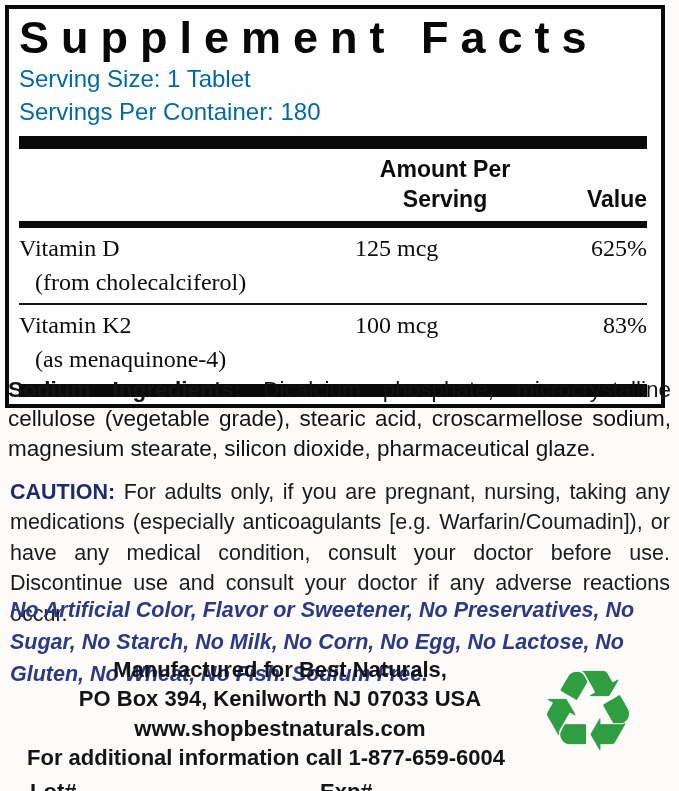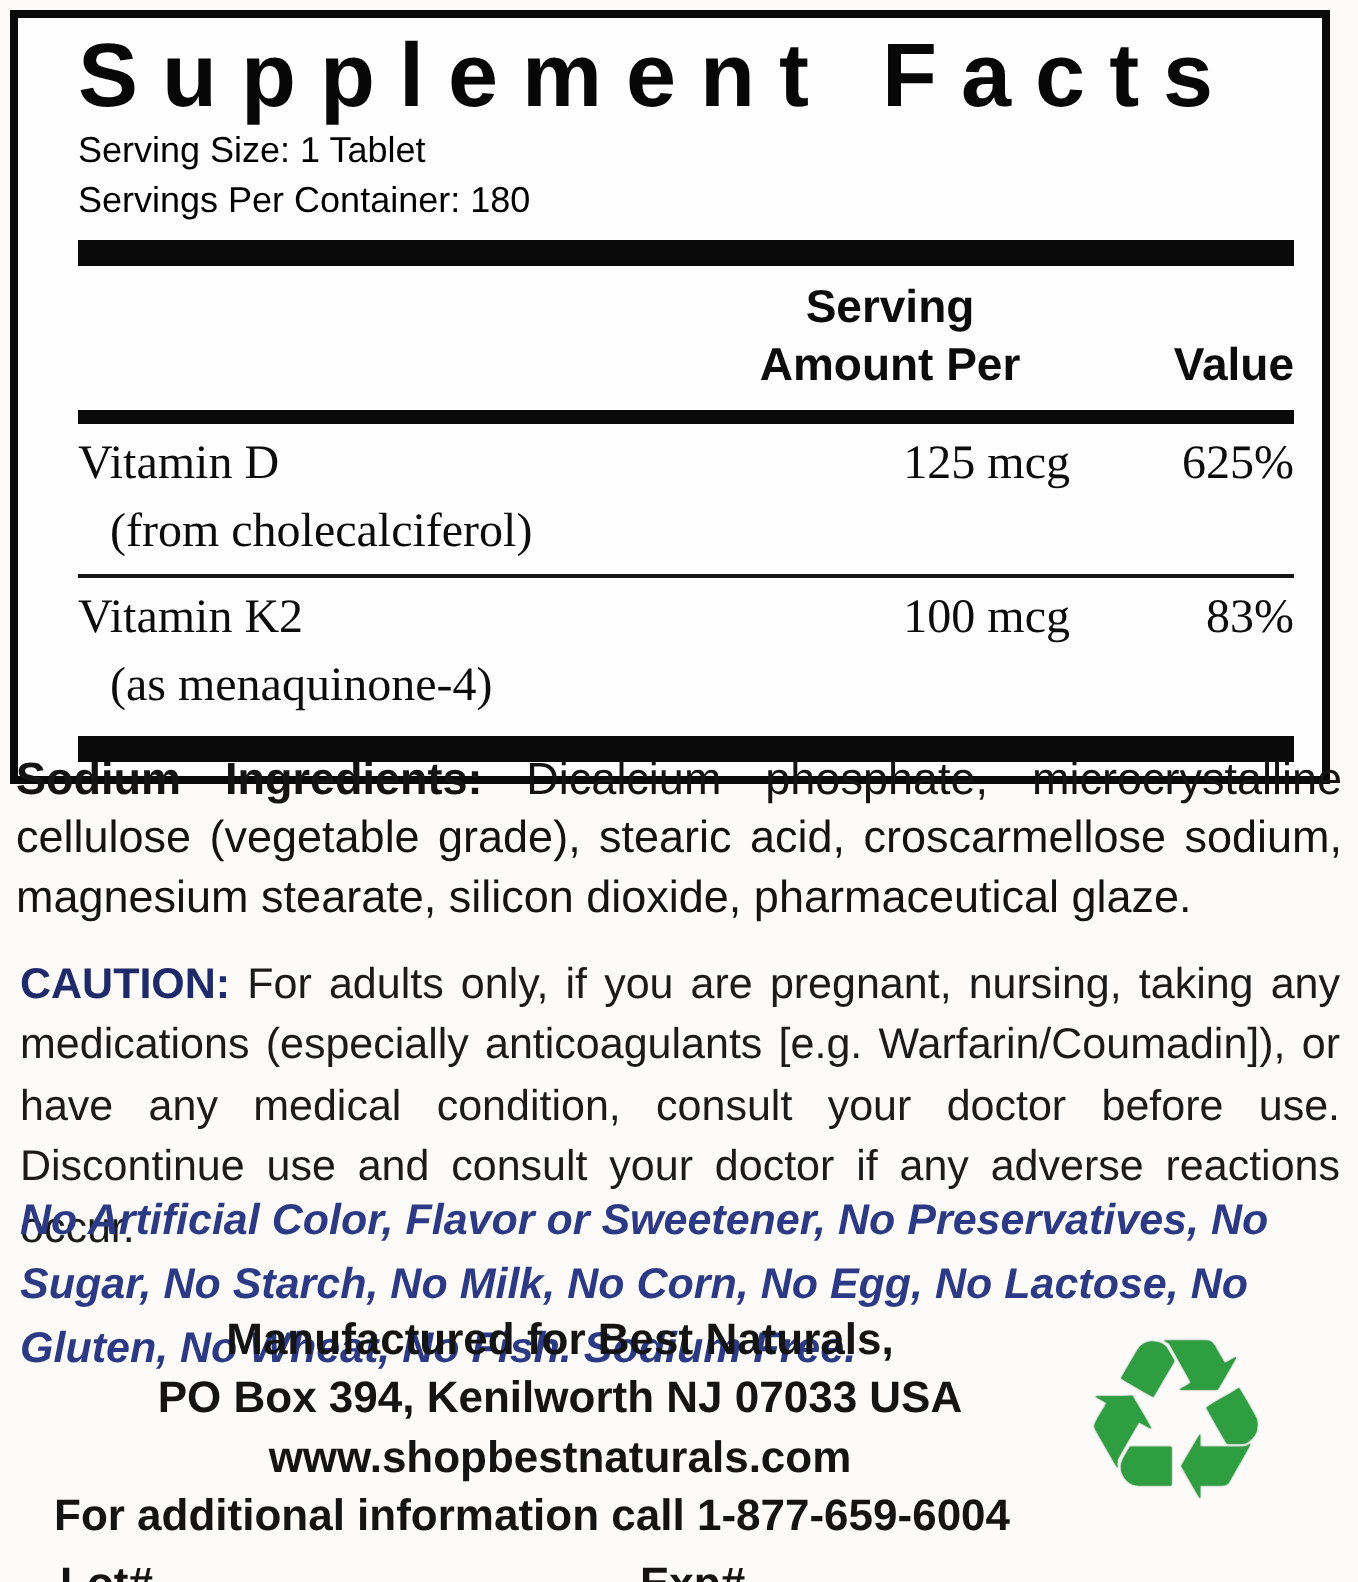--- a/index.html
+++ b/index.html
@@ -13,7 +13,7 @@
   .facts-panel{
     position:absolute;left:5px;top:5px;width:660px;
     border:4px solid #0a0a0a;background:#fefefe;
-    padding:4px 14px 0 30px;box-sizing:border-box;
+    padding:4px 14px 0 10px;box-sizing:border-box;
   }
   .facts-title{
     font-weight:bold;font-size:45px;letter-spacing:12px;

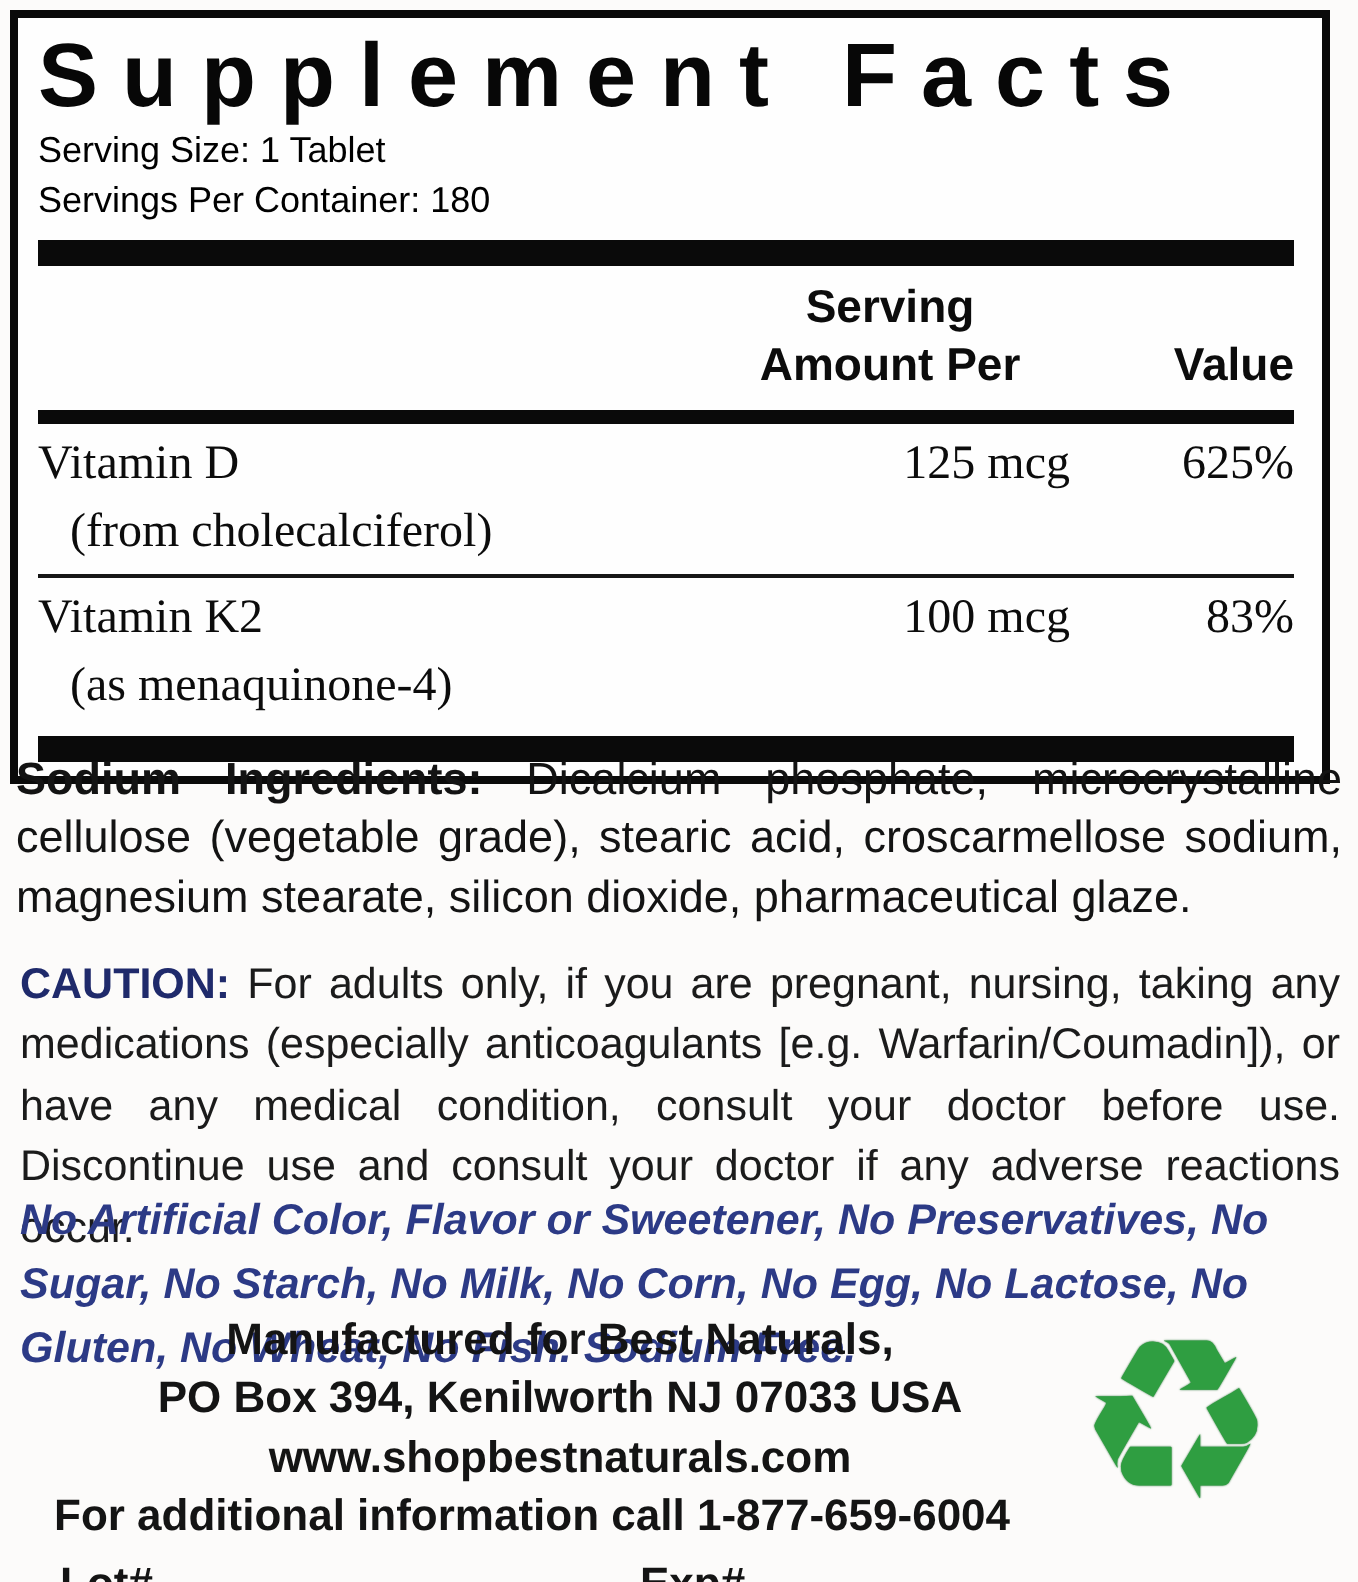--- a/index.html
+++ b/index.html
@@ -19,7 +19,7 @@
     font-weight:bold;font-size:45px;letter-spacing:12px;
     line-height:1.12;white-space:nowrap;color:#070707;
   }
-  .serving-line{font-size:18px;line-height:1.35;color:#000000;}
+  .serving-line{font-size:24px;line-height:1.35;color:#0369a1;}
   .bar-thick{height:13px;background:#0a0a0a;margin-top:8px;}
   .bar-medium{height:7px;background:#0a0a0a;}
   .hairline{height:2px;background:#161616;}

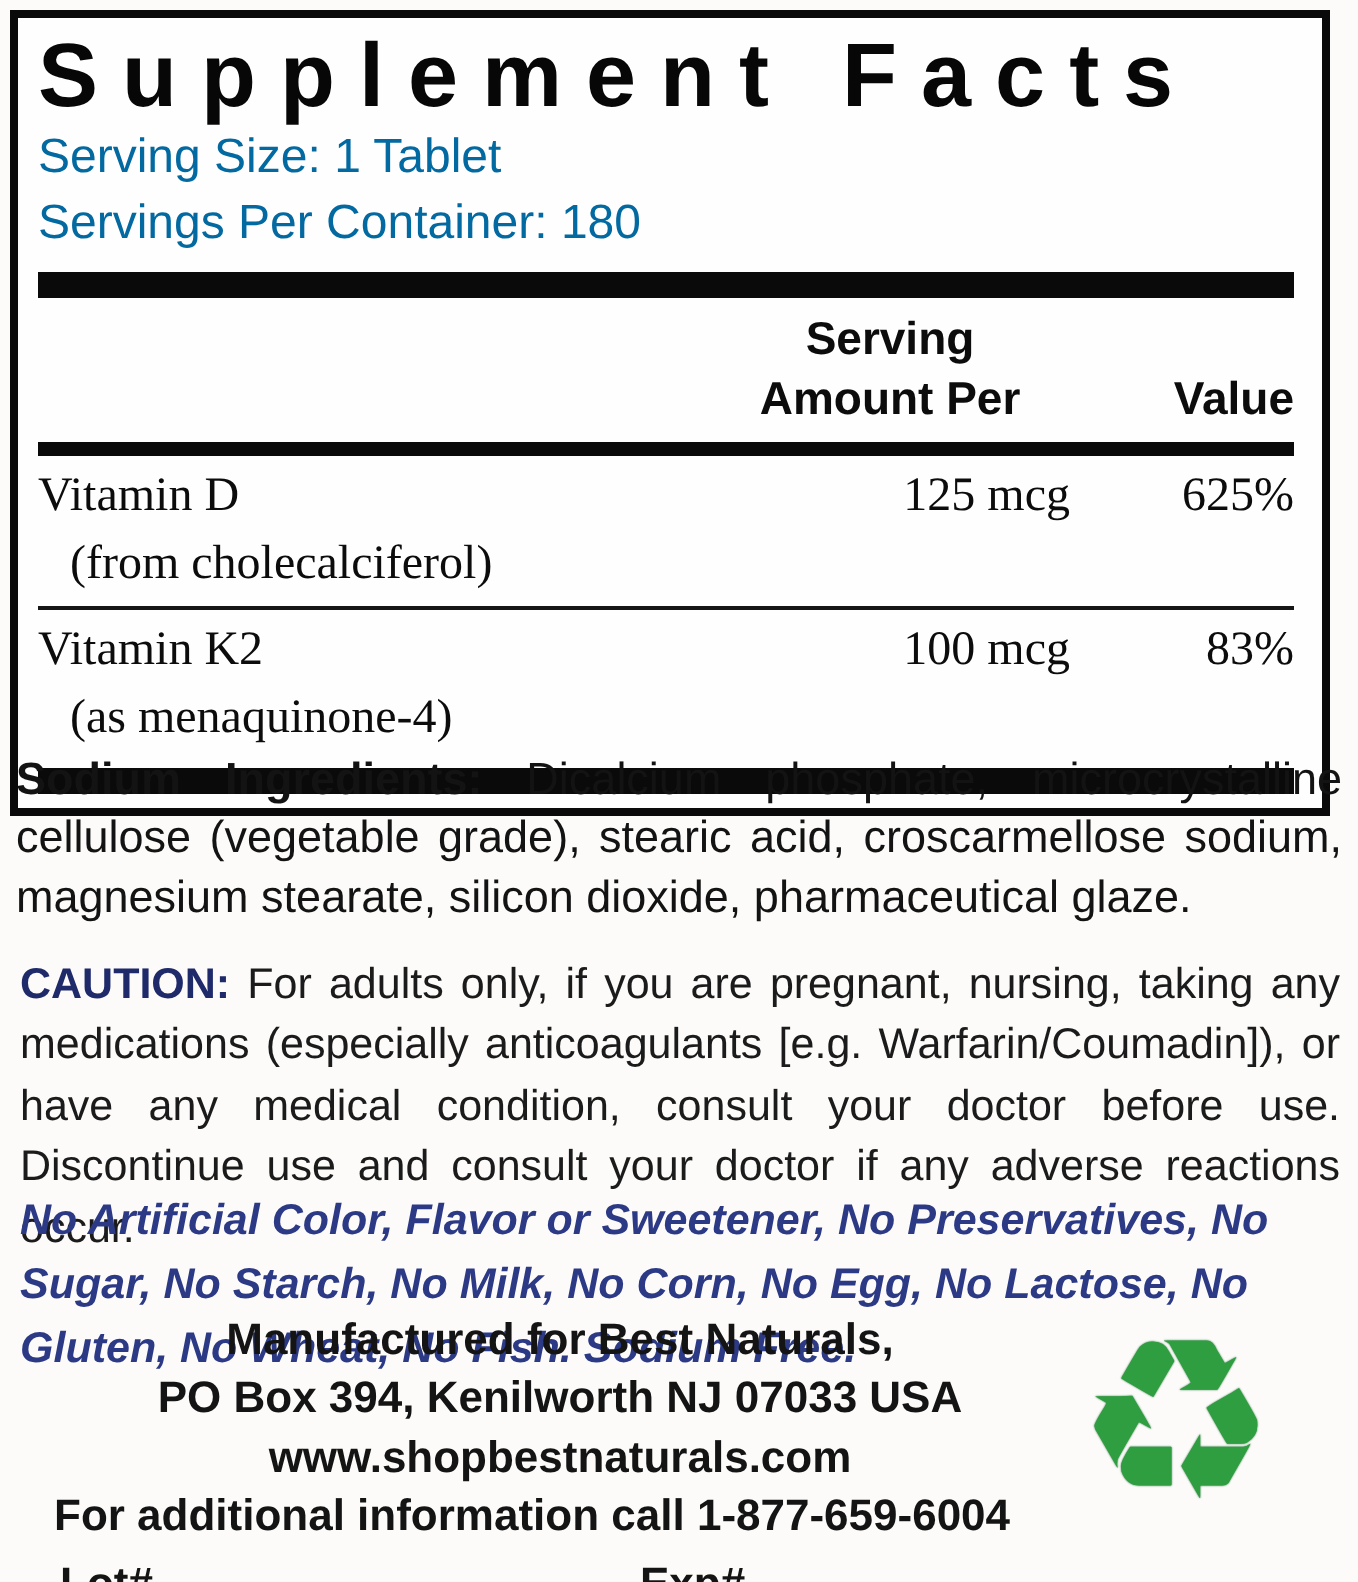--- a/index.html
+++ b/index.html
@@ -92,8 +92,8 @@
   <div class="col-header-row">
     <div class="col-spacer"></div>
     <div class="col-amount">
+      <div>Amount Per</div>
       <div>Serving</div>
-      <div>Amount Per</div>
     </div>
     <div class="col-dv">
       <div>Value</div>

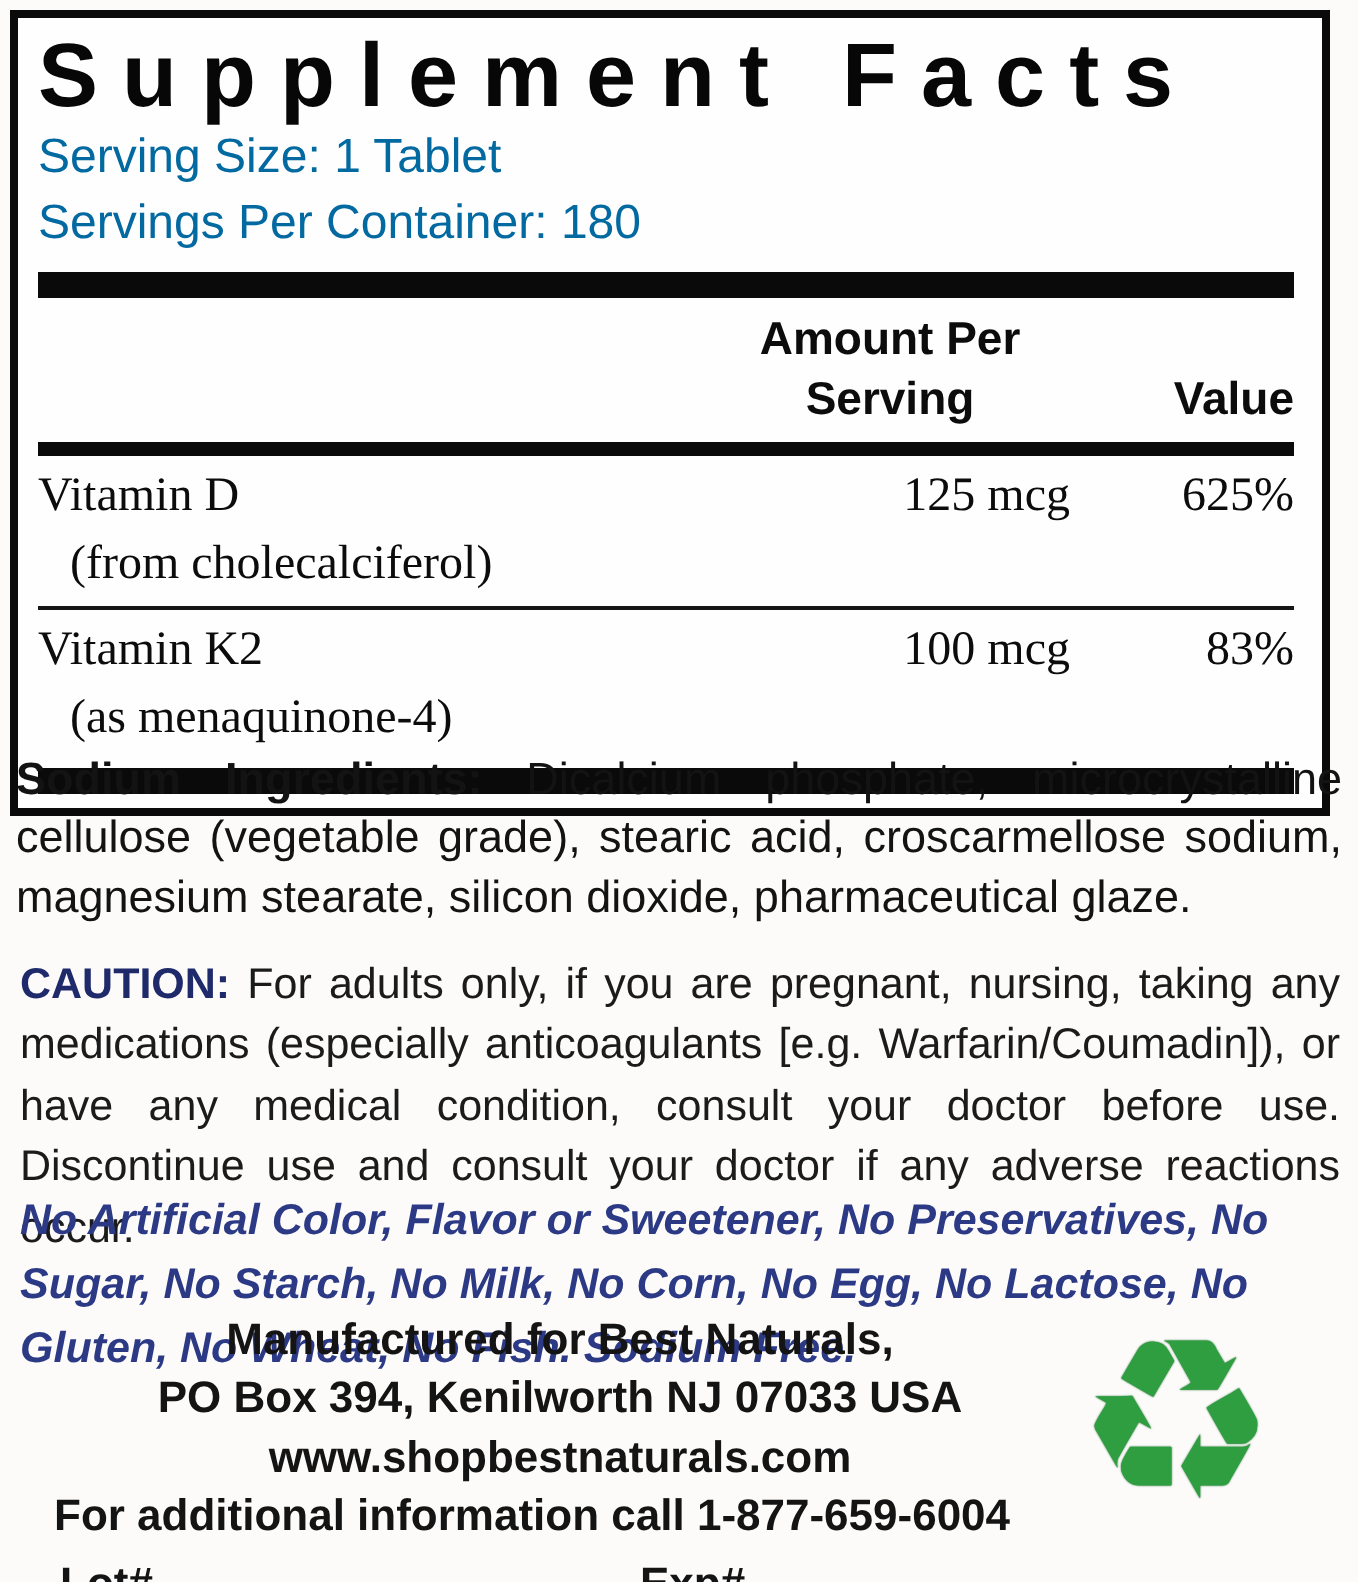--- a/index.html
+++ b/index.html
@@ -32,7 +32,7 @@
   .nut-row{padding:5px 0 6px 0;font-family:Liberation Serif, serif;}
   .nut-line1{display:flex;font-size:24px;line-height:1.25;}
   .nut-name{flex:1;}
-  .nut-amount{width:180px;text-align:right;}
+  .nut-amount{width:180px;text-align:left;}
   .nut-dv{width:112px;text-align:right;}
   .nut-detail{font-size:24px;line-height:1.25;padding-left:16px;margin-top:4px;}
   .bar-bottom{height:13px;background:#0a0a0a;margin:4px 0 7px 0;}

